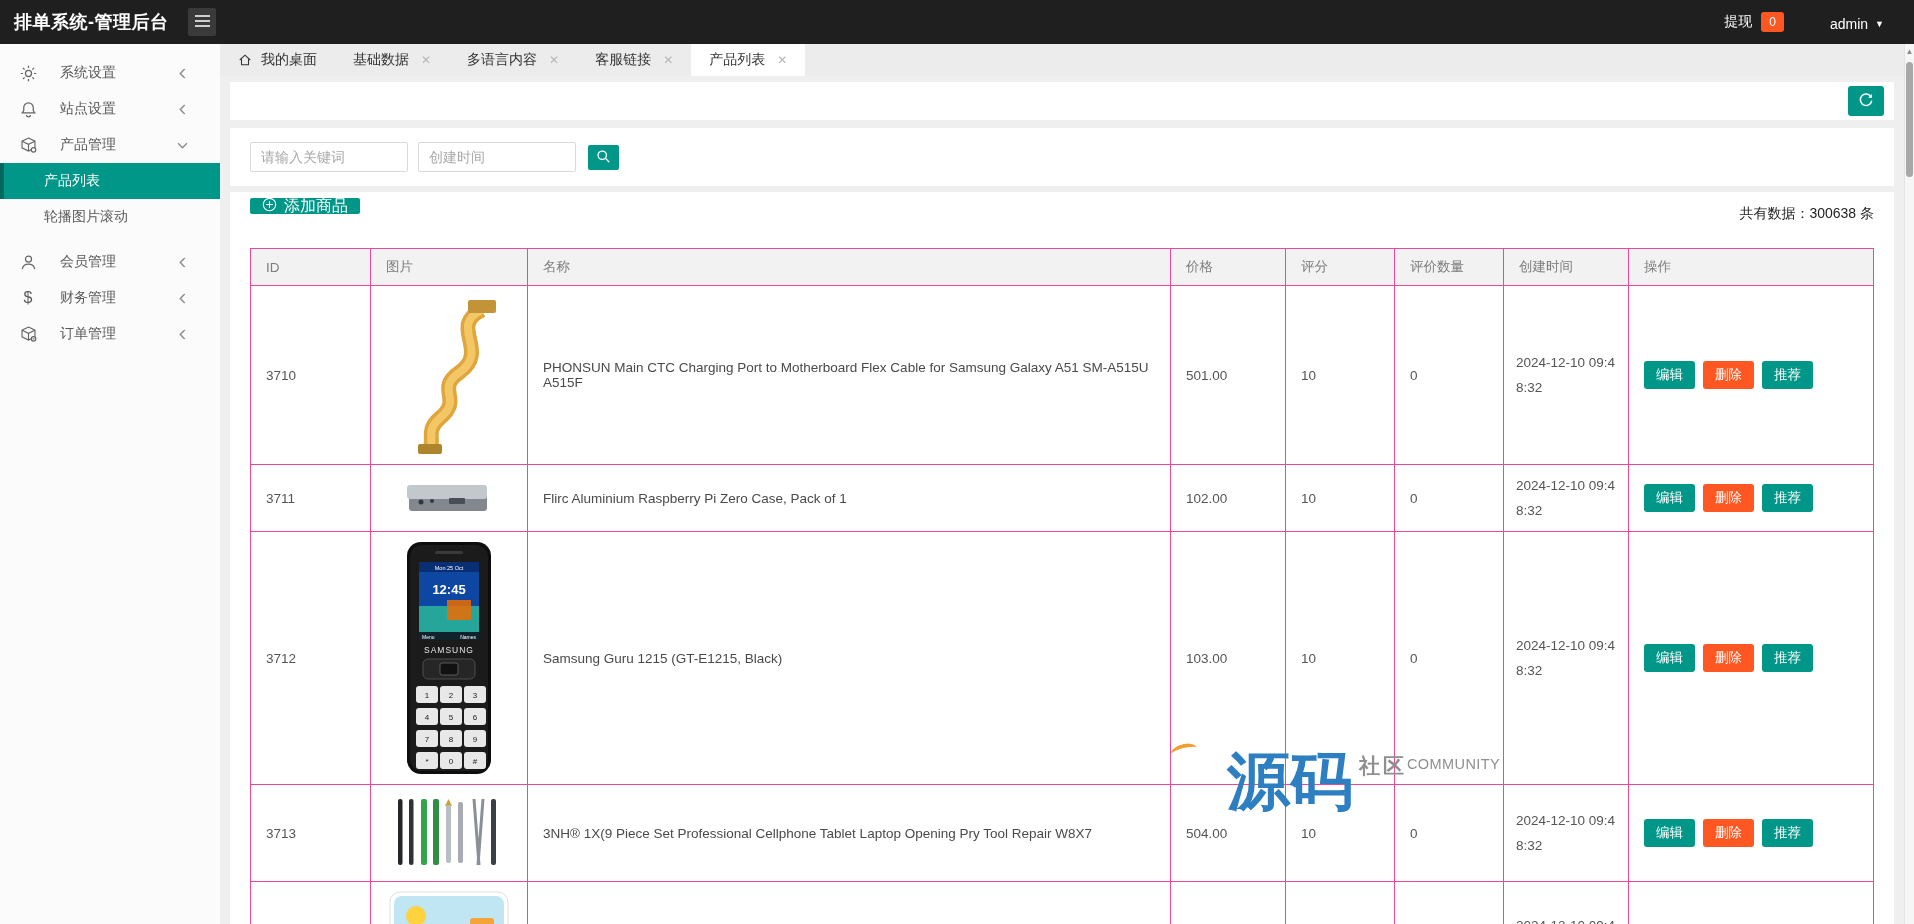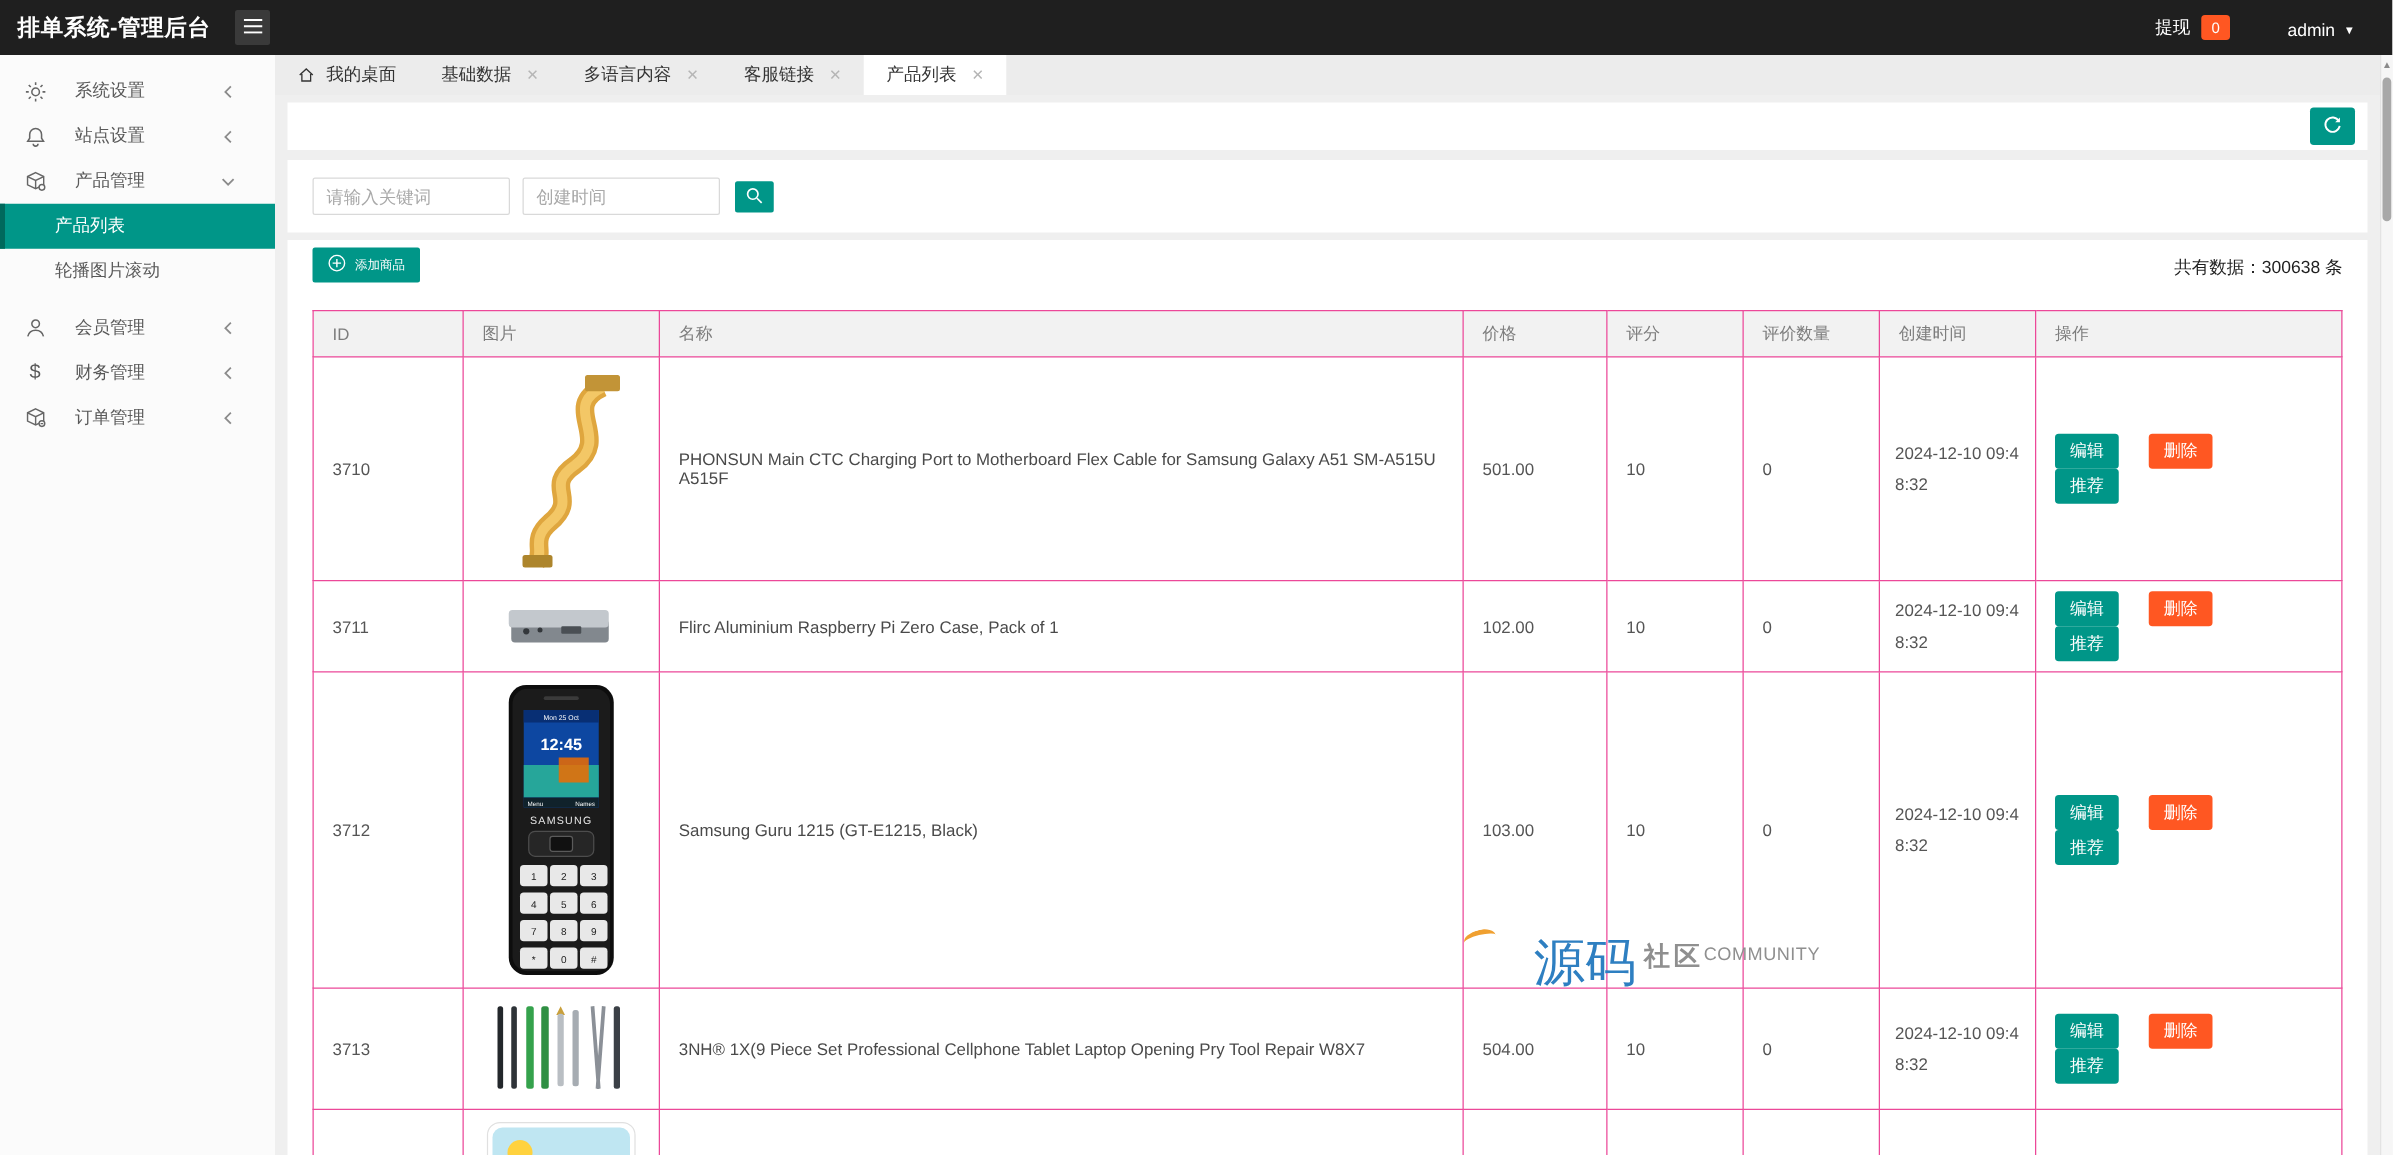--- a/index.html
+++ b/index.html
@@ -43,7 +43,7 @@
 .search-btn{position:absolute;left:358px;top:17px;width:31px;height:25px;background:#009688;border:none;border-radius:2px;display:flex;align-items:center;justify-content:center;cursor:pointer}
 .table-card{position:absolute;left:230px;top:192px;width:1664px;height:732px;background:#fff;padding:0 20px;overflow:hidden}
 .list-toolbar{position:relative;height:56px}
-.add-btn{position:absolute;left:0;top:6px;height:28px;padding:0 12px;background:#009688;color:#fff;border:none;border-radius:2px;font-size:10px;display:flex;align-items:center;gap:7px;cursor:pointer}
+.add-btn{position:absolute;left:0;top:6px;height:16px;padding:0 12px;background:#009688;color:#fff;border:none;border-radius:2px;font-size:16px;display:flex;align-items:center;gap:7px;cursor:pointer}
 .total{position:absolute;right:0;top:13px;font-size:14px;color:#1f1f1f}
 
 table{width:100%;border-collapse:collapse;table-layout:fixed}

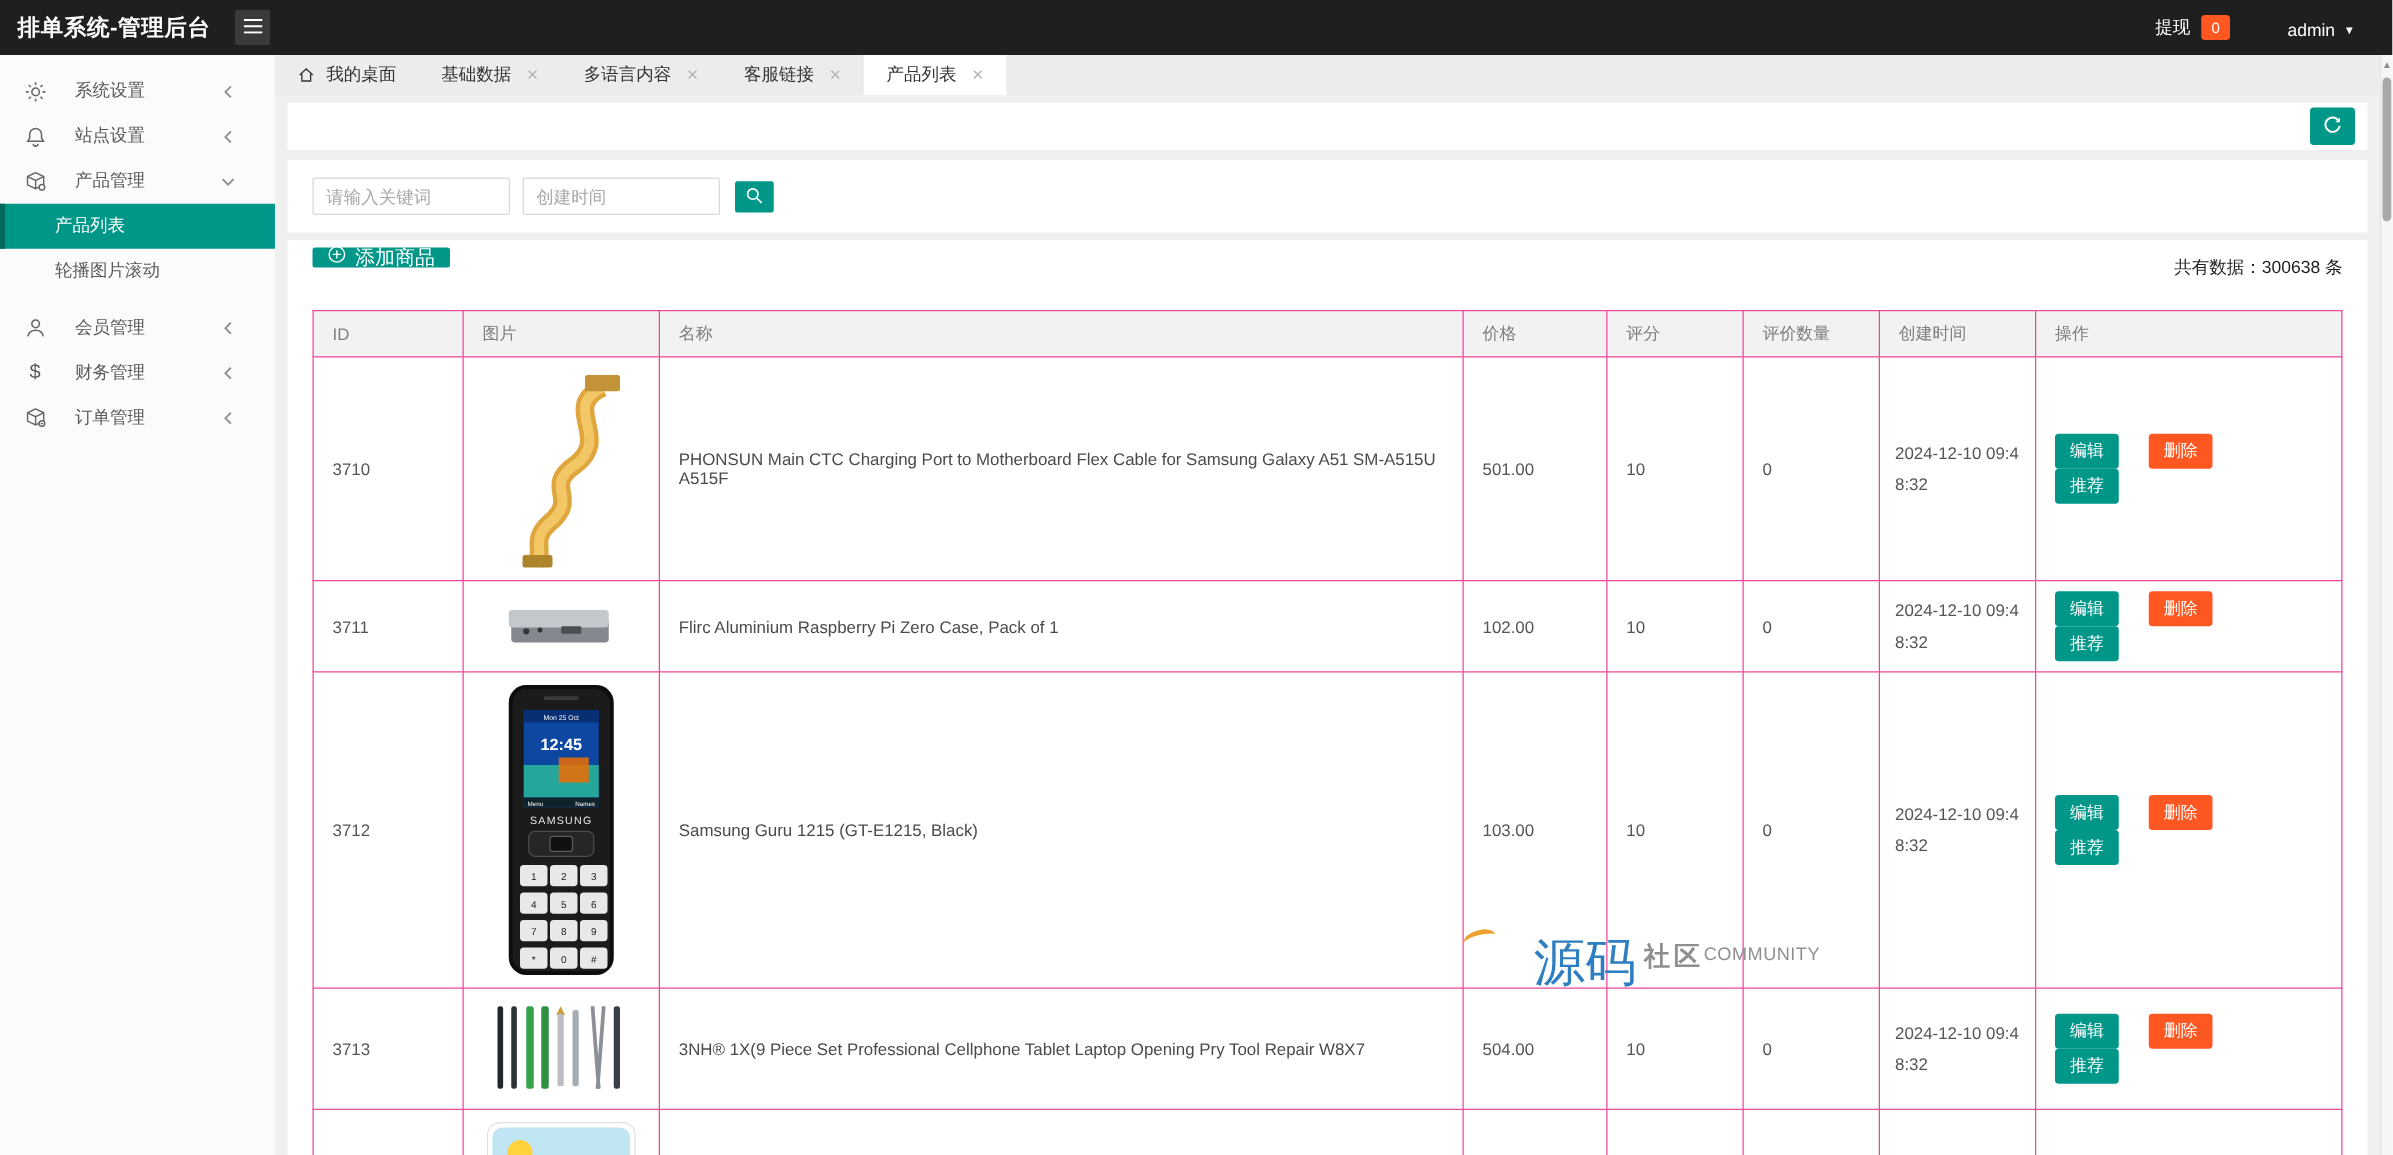--- a/index.html
+++ b/index.html
@@ -54,7 +54,7 @@
 .cell-img svg{display:block;margin:0 auto}
 .name-cell{color:#4a4a4a}
 .created-cell{word-break:break-all;line-height:25px;padding:8px 12px}
-.row-btn{height:28px;padding:0 12px;border:none;border-radius:3px;color:#fff;font-size:13.5px;margin-right:24px;cursor:pointer}
+.row-btn{height:28px;padding:0 12px;border:none;border-radius:3px;color:#fff;font-size:13.5px;margin-right:8px;cursor:pointer}
 .row-btn.primary{background:#009688}
 .row-btn.danger{background:#ff5722}
 

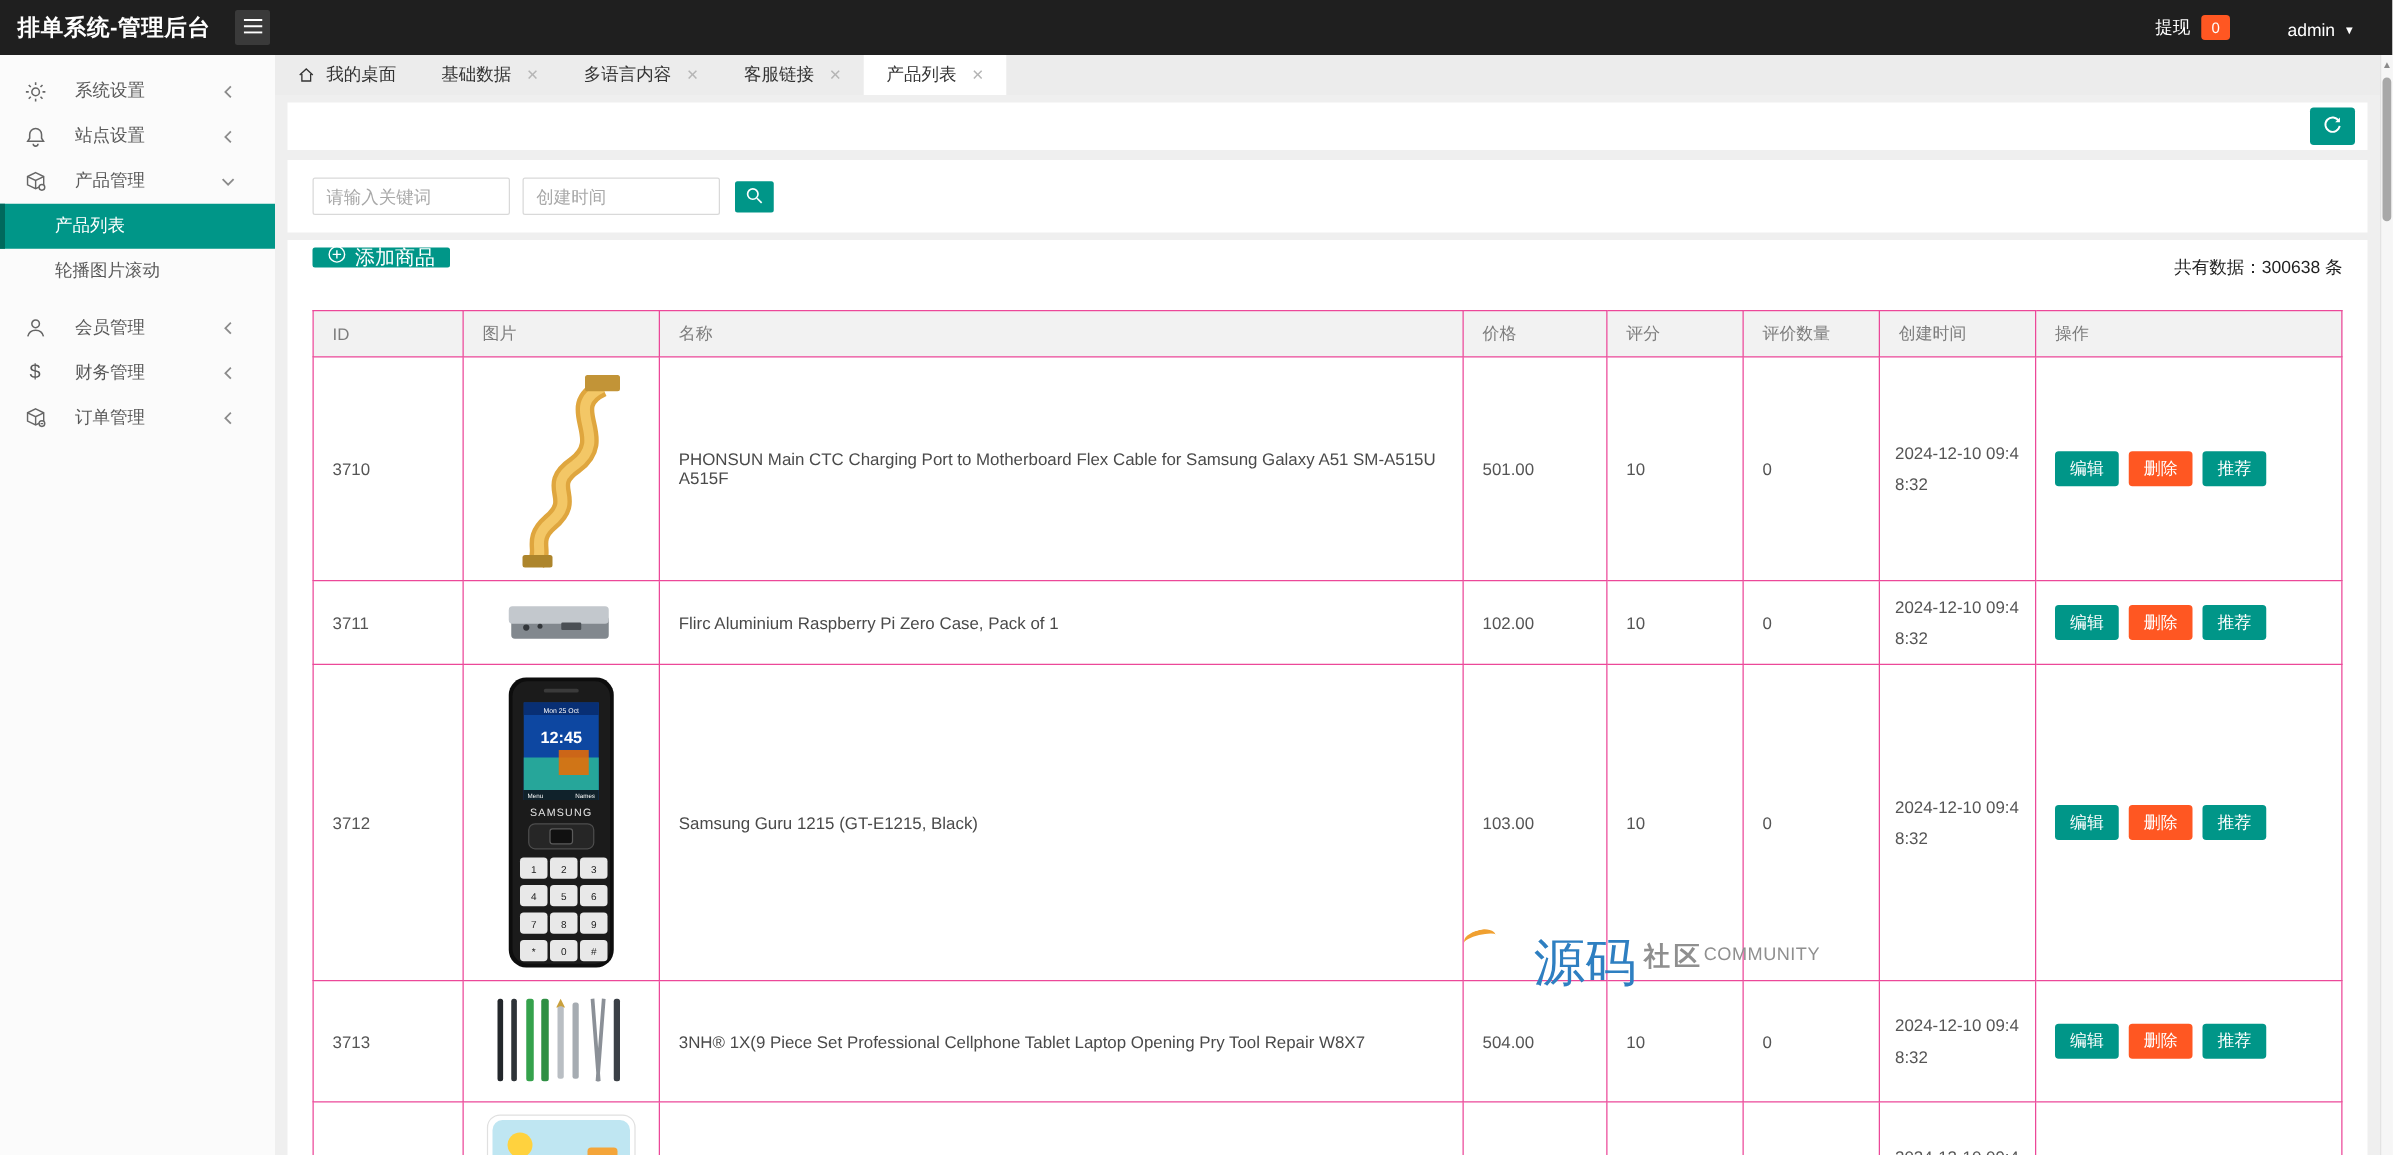--- a/index.html
+++ b/index.html
@@ -60,7 +60,7 @@
 
 .watermark{position:absolute;left:1163px;top:750px;z-index:40;pointer-events:none}
 .wm-top{display:flex;align-items:flex-start;margin-left:64px}
-.wm-zh{font-size:41px;font-weight:normal;color:#2e7fc1;line-height:1;position:relative}
+.wm-zh{font-size:63px;font-weight:bold;color:#2e7fc1;line-height:1;position:relative}
 .wm-swoosh{position:absolute;left:8px;top:-6px;width:26px;height:14px;border-top:4px solid #f0a030;border-radius:50%;transform:rotate(-14deg)}
 .wm-right{margin-left:6px;display:flex;flex-direction:row;margin-top:5px}
 .wm-sub-zh{font-size:21px;font-weight:bold;color:#8f8f8f;letter-spacing:3px;line-height:1.05}

